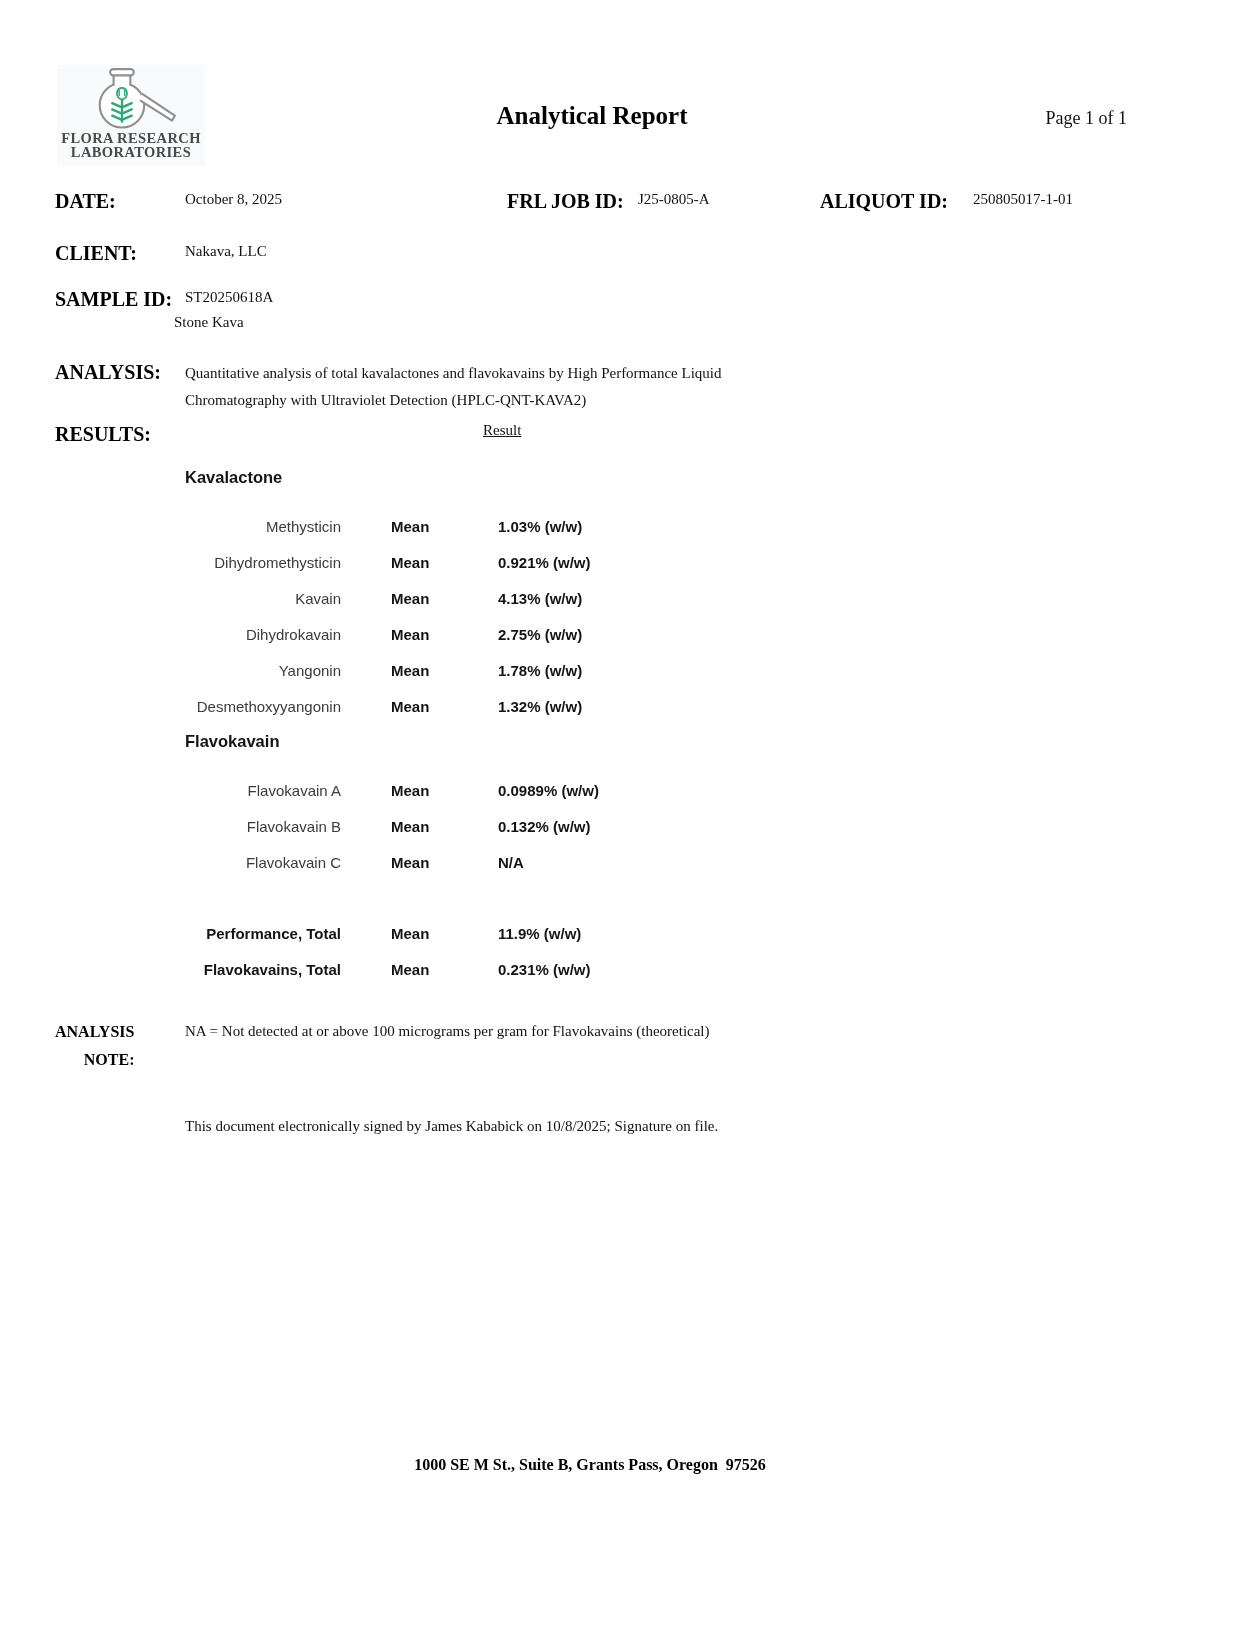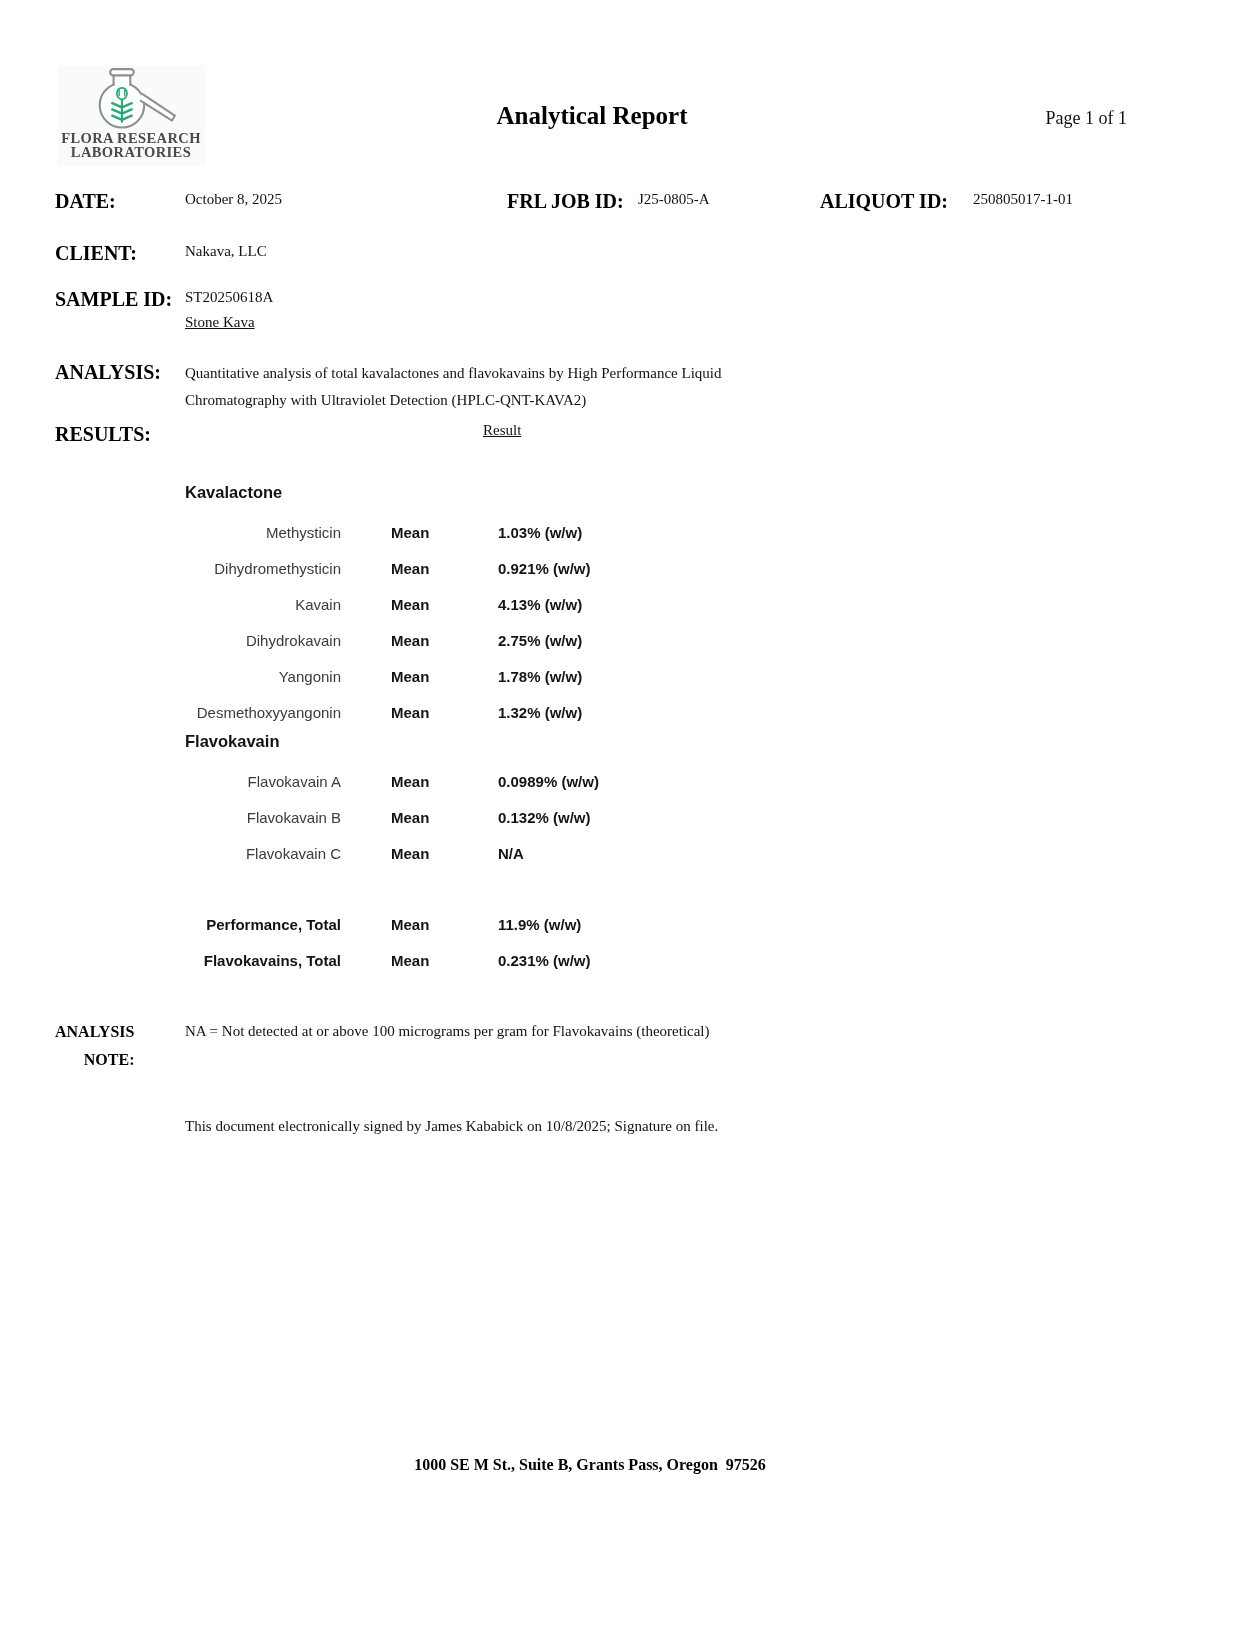--- a/index.html
+++ b/index.html
@@ -92,7 +92,7 @@
 
 <div class="lbl" style="left:55px;top:288px;">SAMPLE ID:</div>
 <div class="val" style="left:185px;top:289px;">ST20250618A</div>
-<div class="val" style="left:185px;top:314px;text-decoration:underline;">Stone Kava</div>
+<div class="val" style="left:174px;top:314px;">Stone Kava</div>
 
 <div class="lbl" style="left:55px;top:361px;">ANALYSIS:</div>
 <div class="analysis-text">

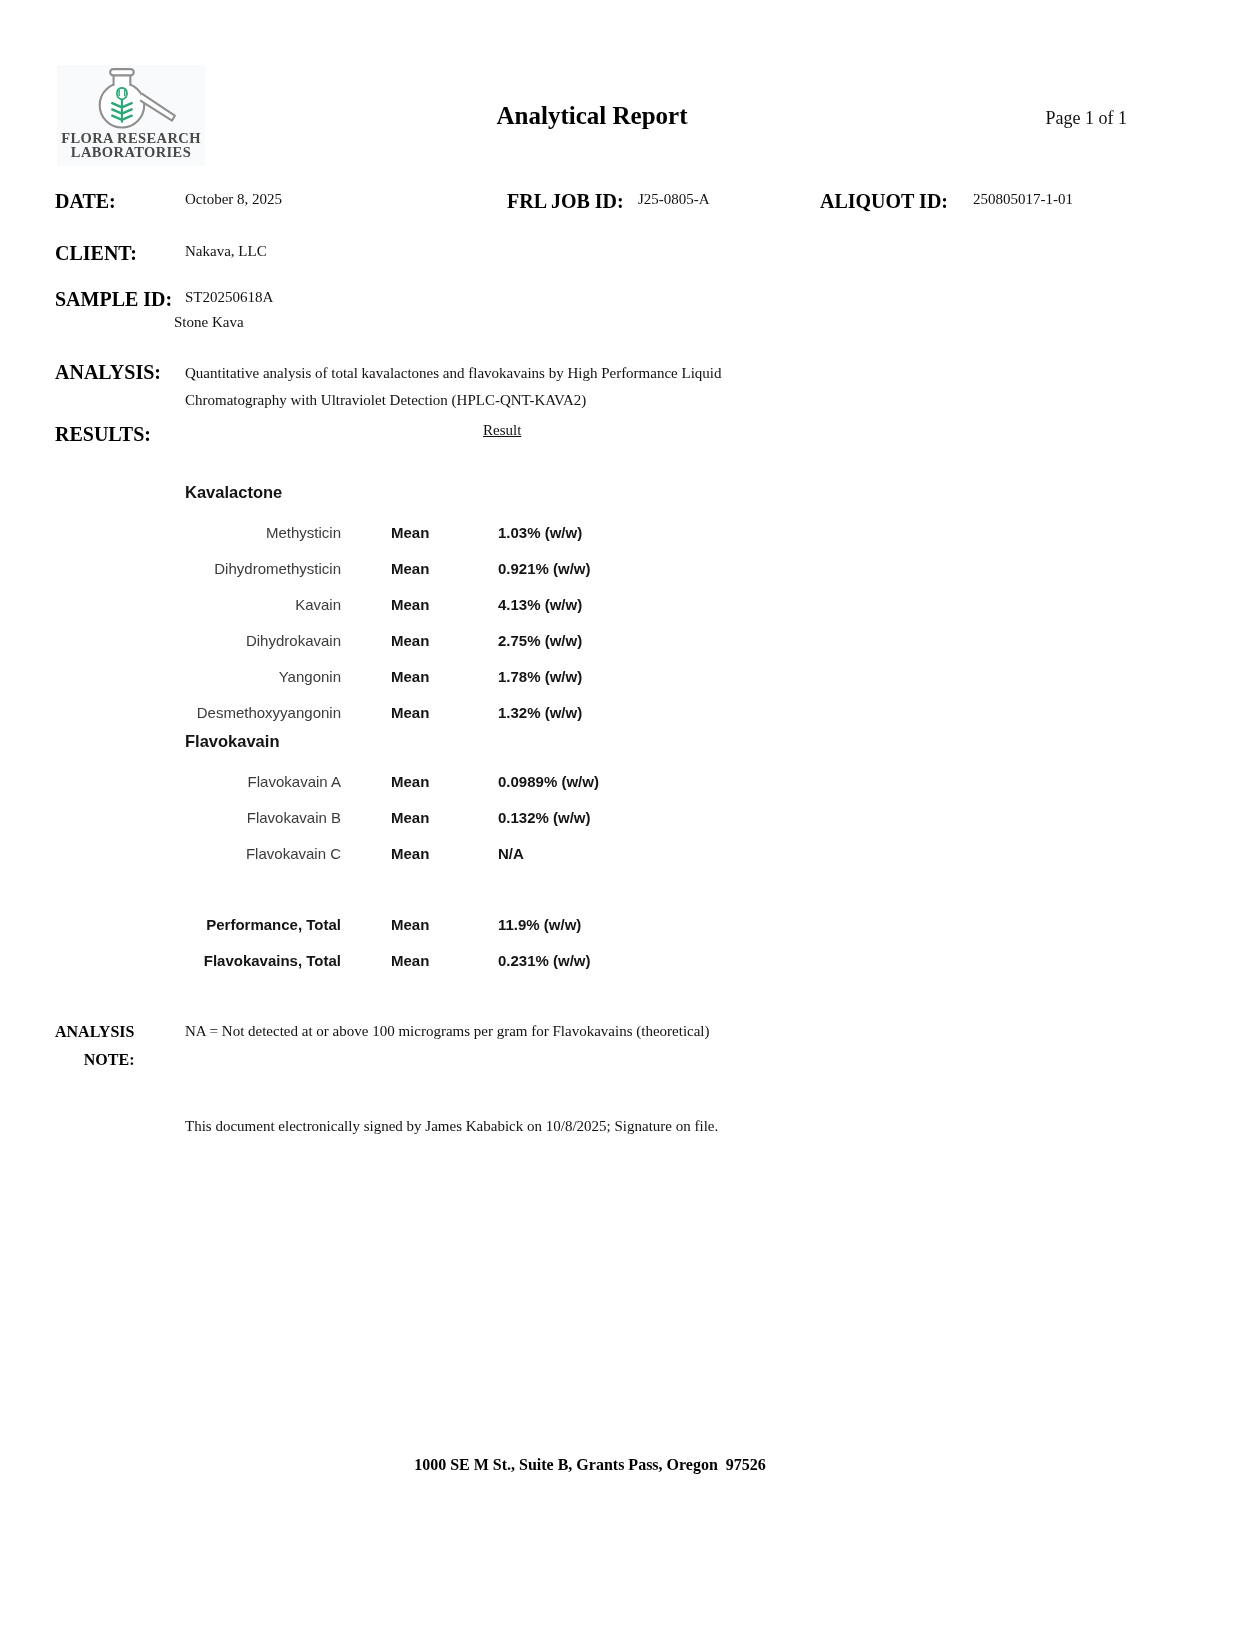--- a/index.html
+++ b/index.html
@@ -103,7 +103,7 @@
 <div class="lbl" style="left:55px;top:423px;">RESULTS:</div>
 <div class="result-hdr">Result</div>
 
-<div class="group" style="top:482px;">
+<div class="group" style="top:467px;">
   <div class="group-hdr">Kavalactone</div>
   <div class="rows">
     <div class="row">

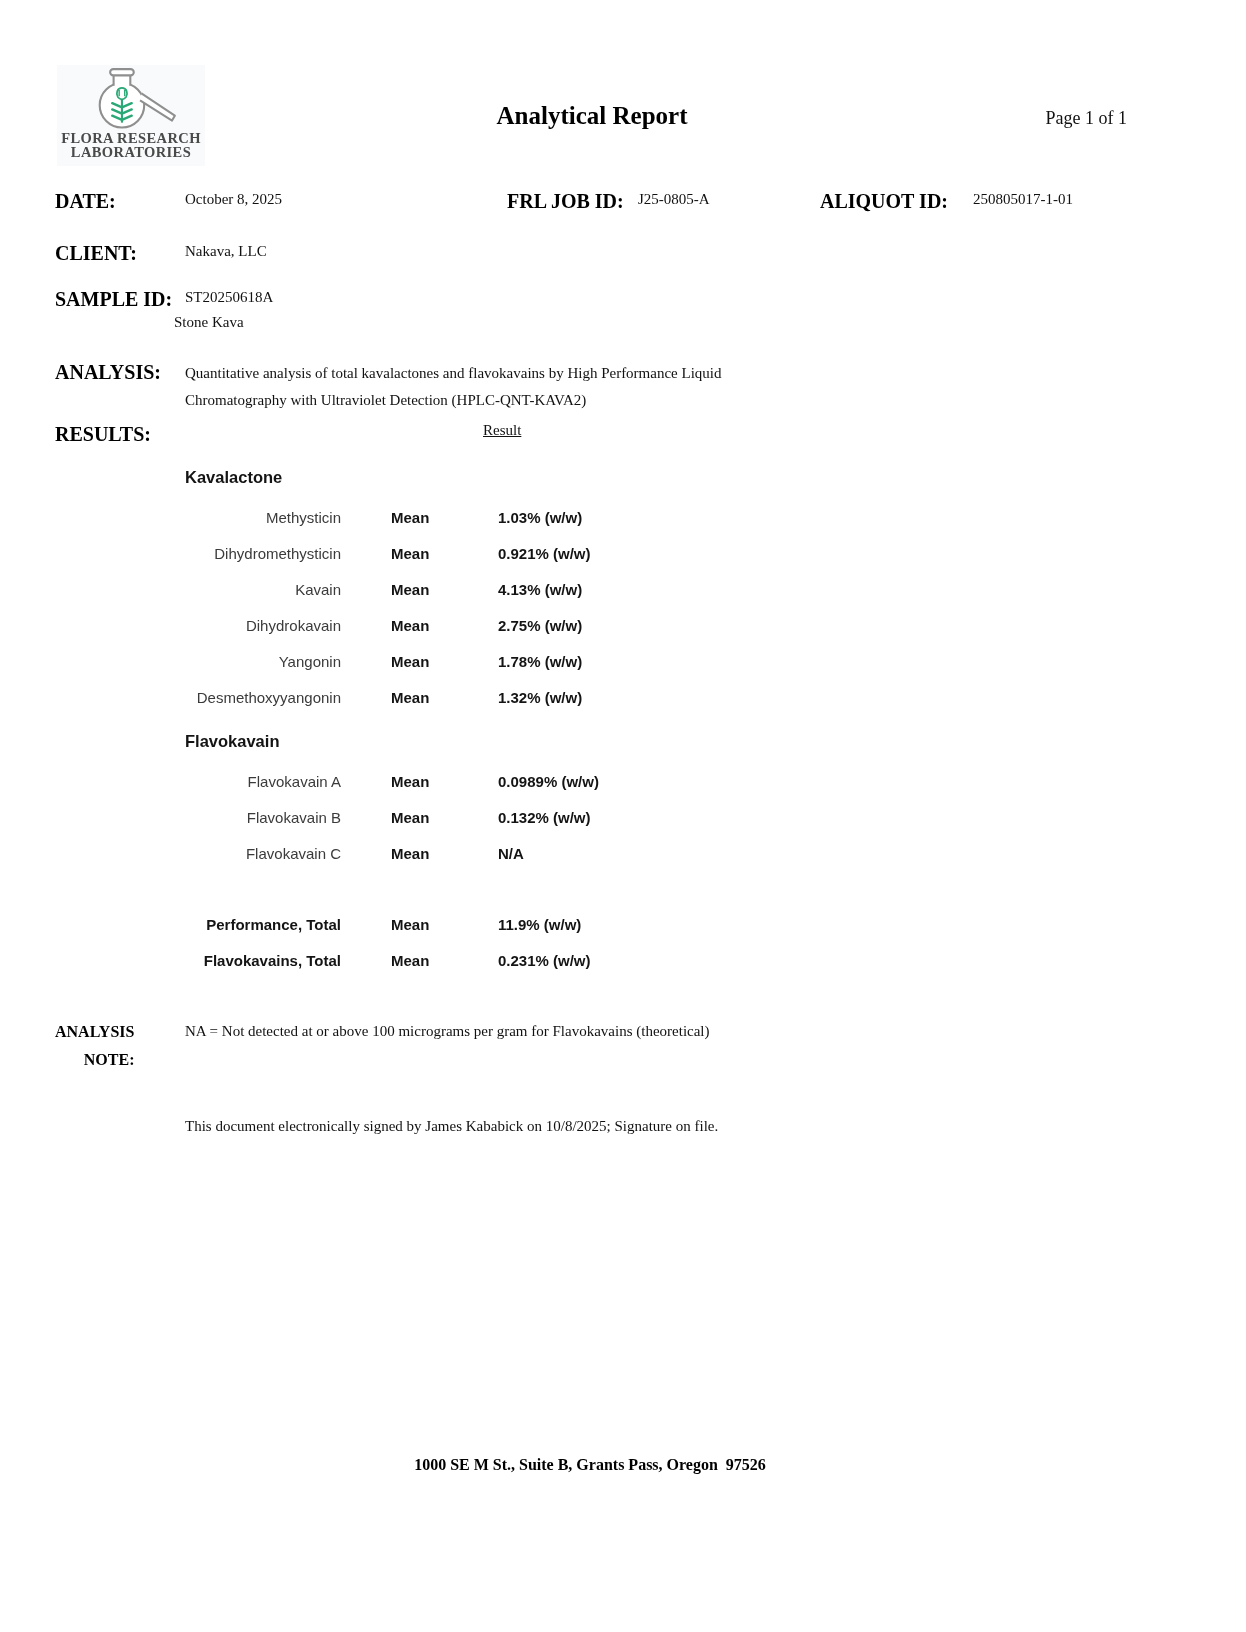--- a/index.html
+++ b/index.html
@@ -38,7 +38,7 @@
     font-size:16.5px;color:#141414;height:20px;line-height:20px;
   }
   .rows{margin-top:12px;}
-  .row{display:flex;height:36px;align-items:center;font-family:"Liberation Sans",sans-serif;font-size:15px;}
+  .row{display:flex;height:36px;align-items:flex-end;font-family:"Liberation Sans",sans-serif;font-size:15px;}
   .r-analyte{width:341px;text-align:right;color:#3b3b3b;white-space:nowrap;}
   .r-analyte.bold{font-weight:bold;color:#141414;}
   .r-stat{margin-left:50px;width:72px;font-weight:bold;color:#141414;}

